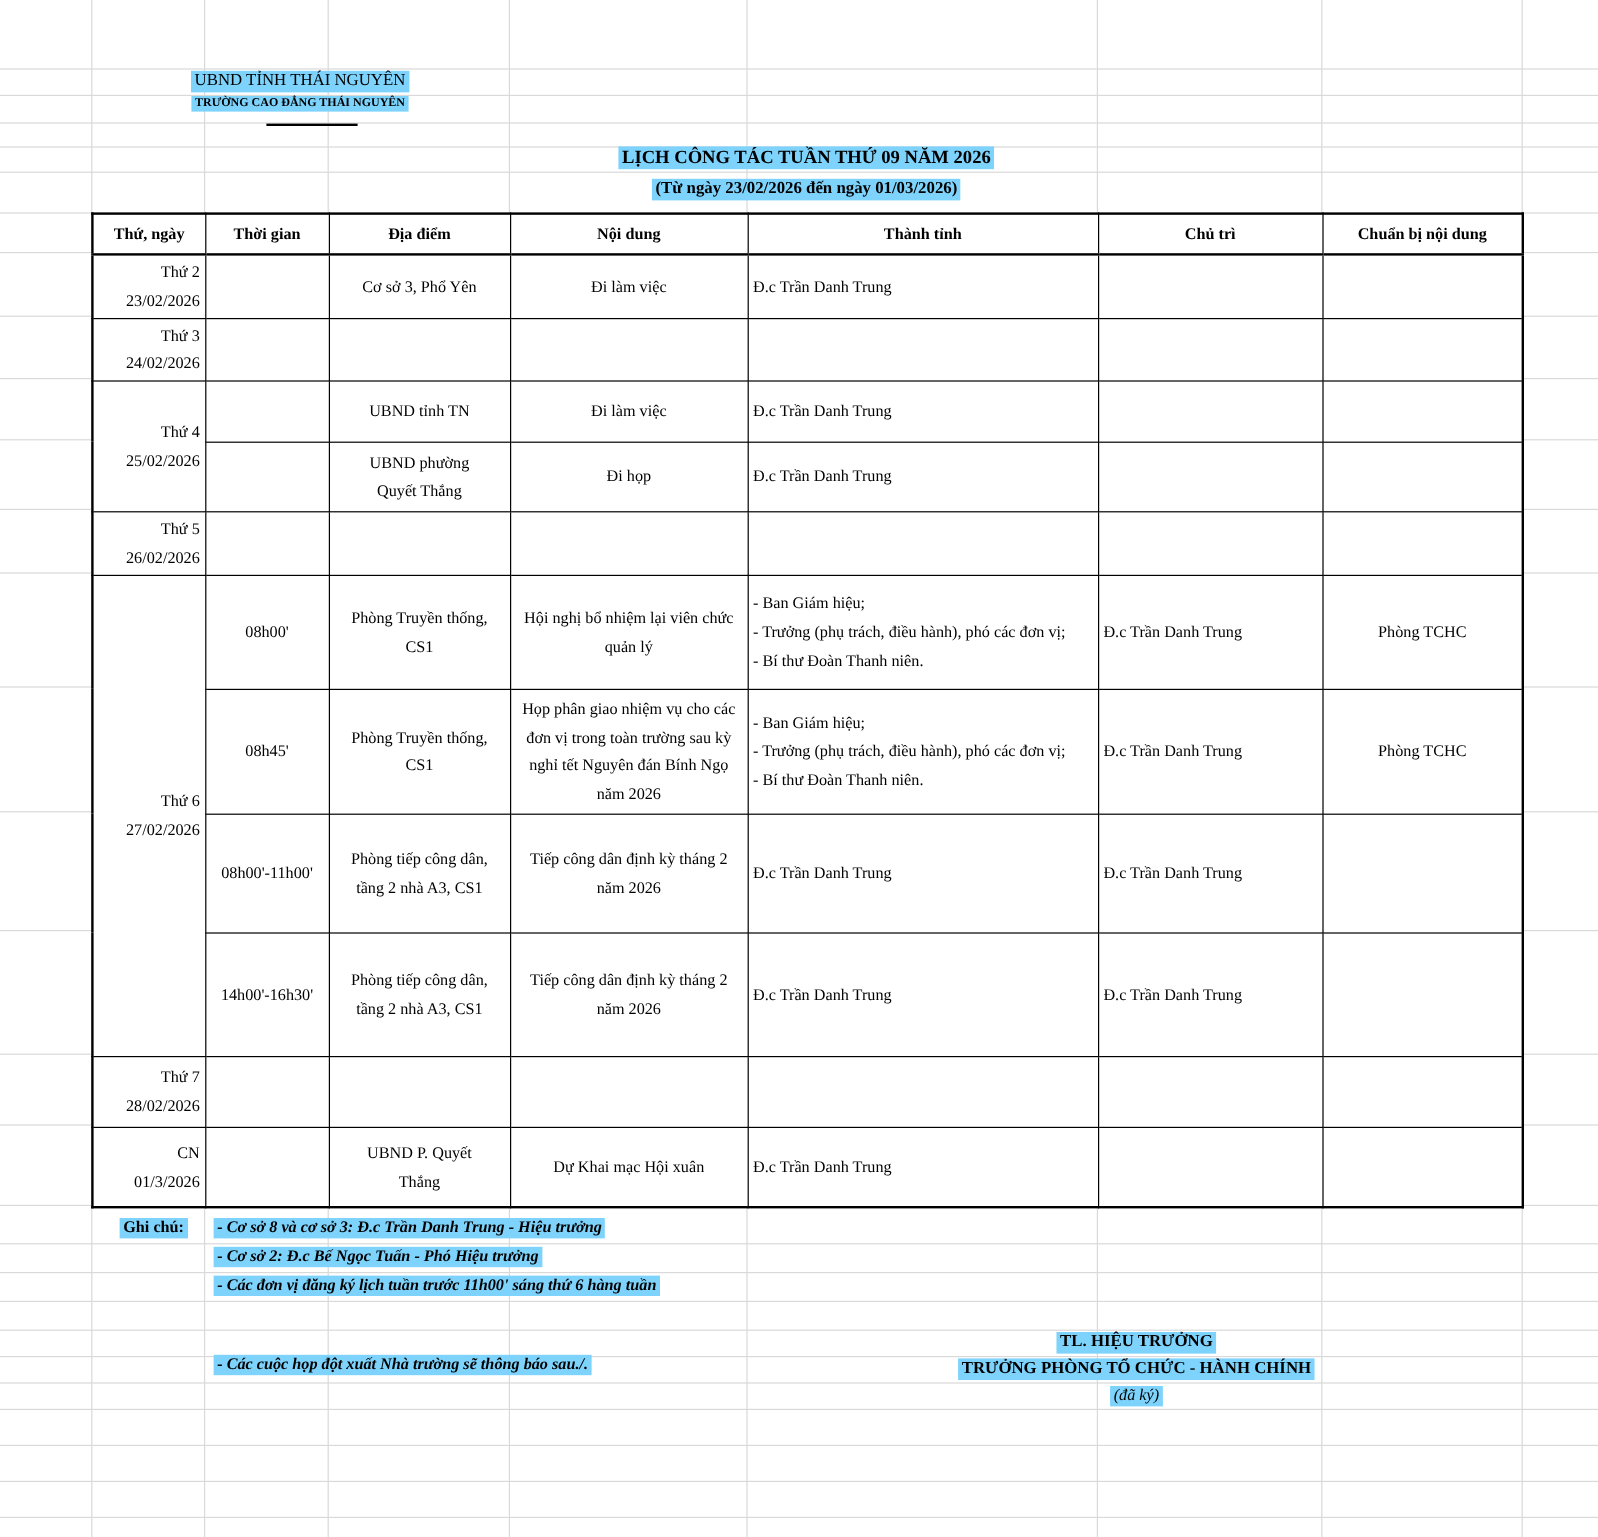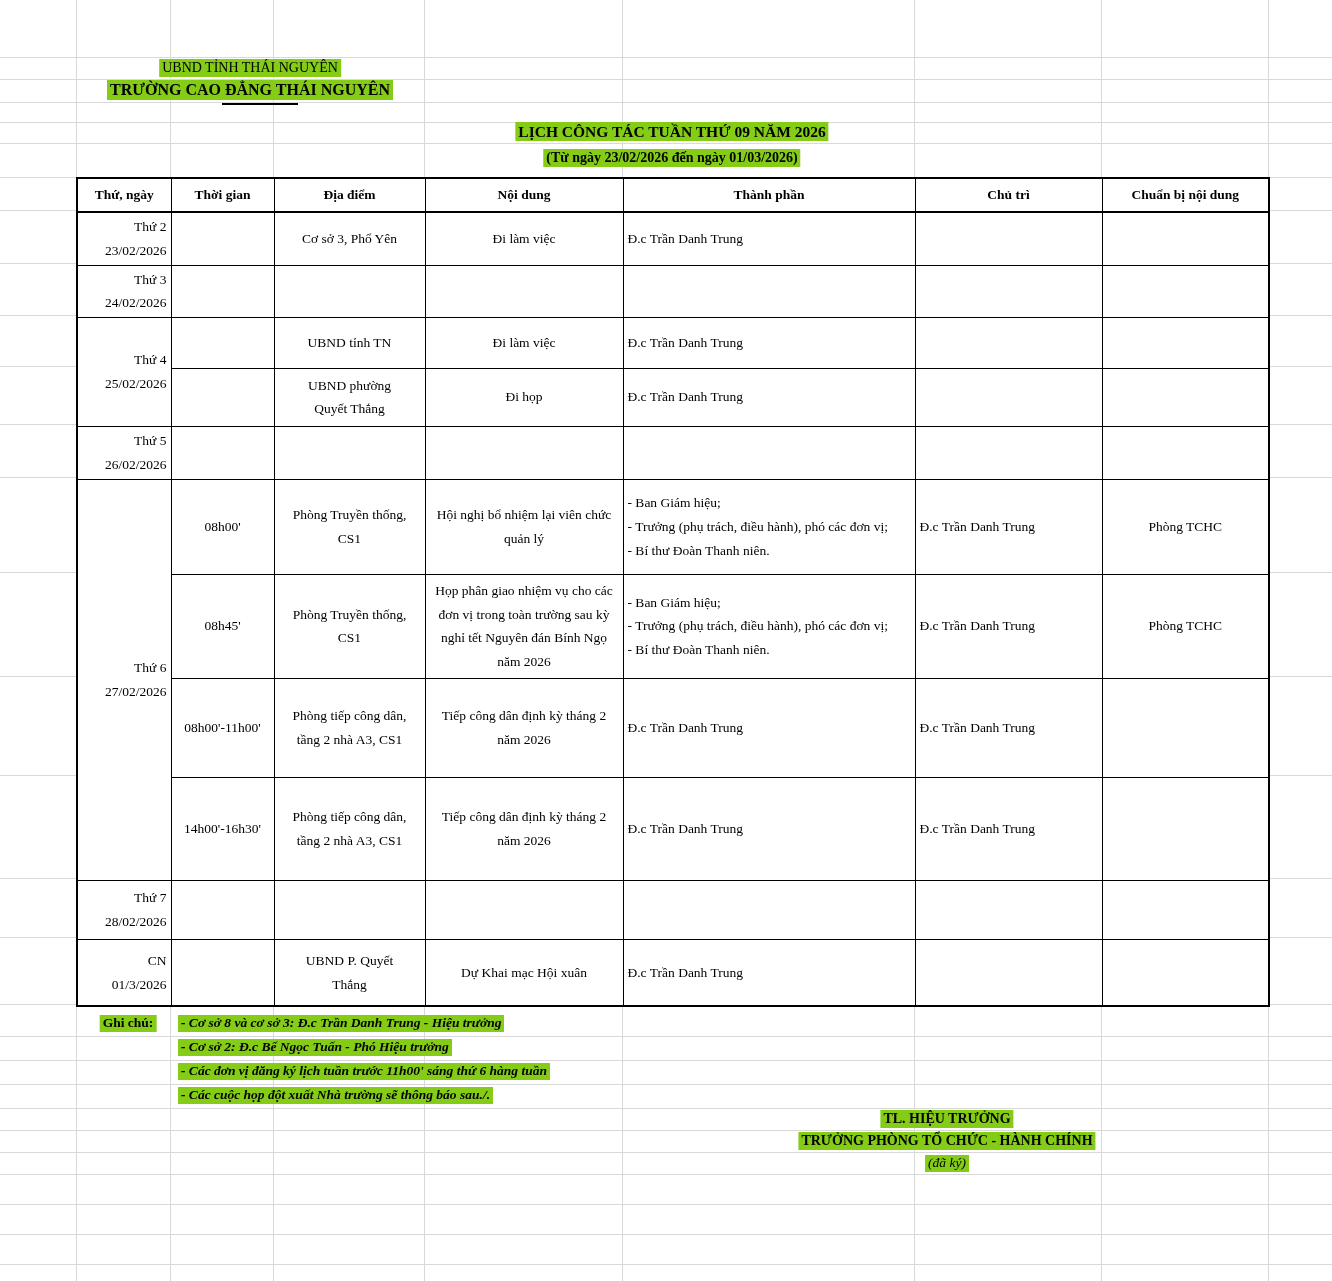--- a/index.html
+++ b/index.html
@@ -25,7 +25,7 @@
   tr.h95{height:95px;} tr.h104{height:104px;} tr.h99{height:99px;} tr.h103{height:103px;}
   tr.h59{height:59px;} tr.h67{height:67px;margin-top:43px;}
 
-  .ov{position:absolute;z-index:2;background:#84cc16;white-space:nowrap;padding:0 3px;line-height:1.25;}
+  .ov{position:absolute;z-index:2;background:#7dd3fc;white-space:nowrap;padding:0 3px;line-height:1.25;}
   .ctr{transform:translateX(-50%);}
   .org-line1{left:250px;top:59px;font-size:14px;}
   .org-line2{left:250px;top:80px;font-size:16px;font-weight:bold;}

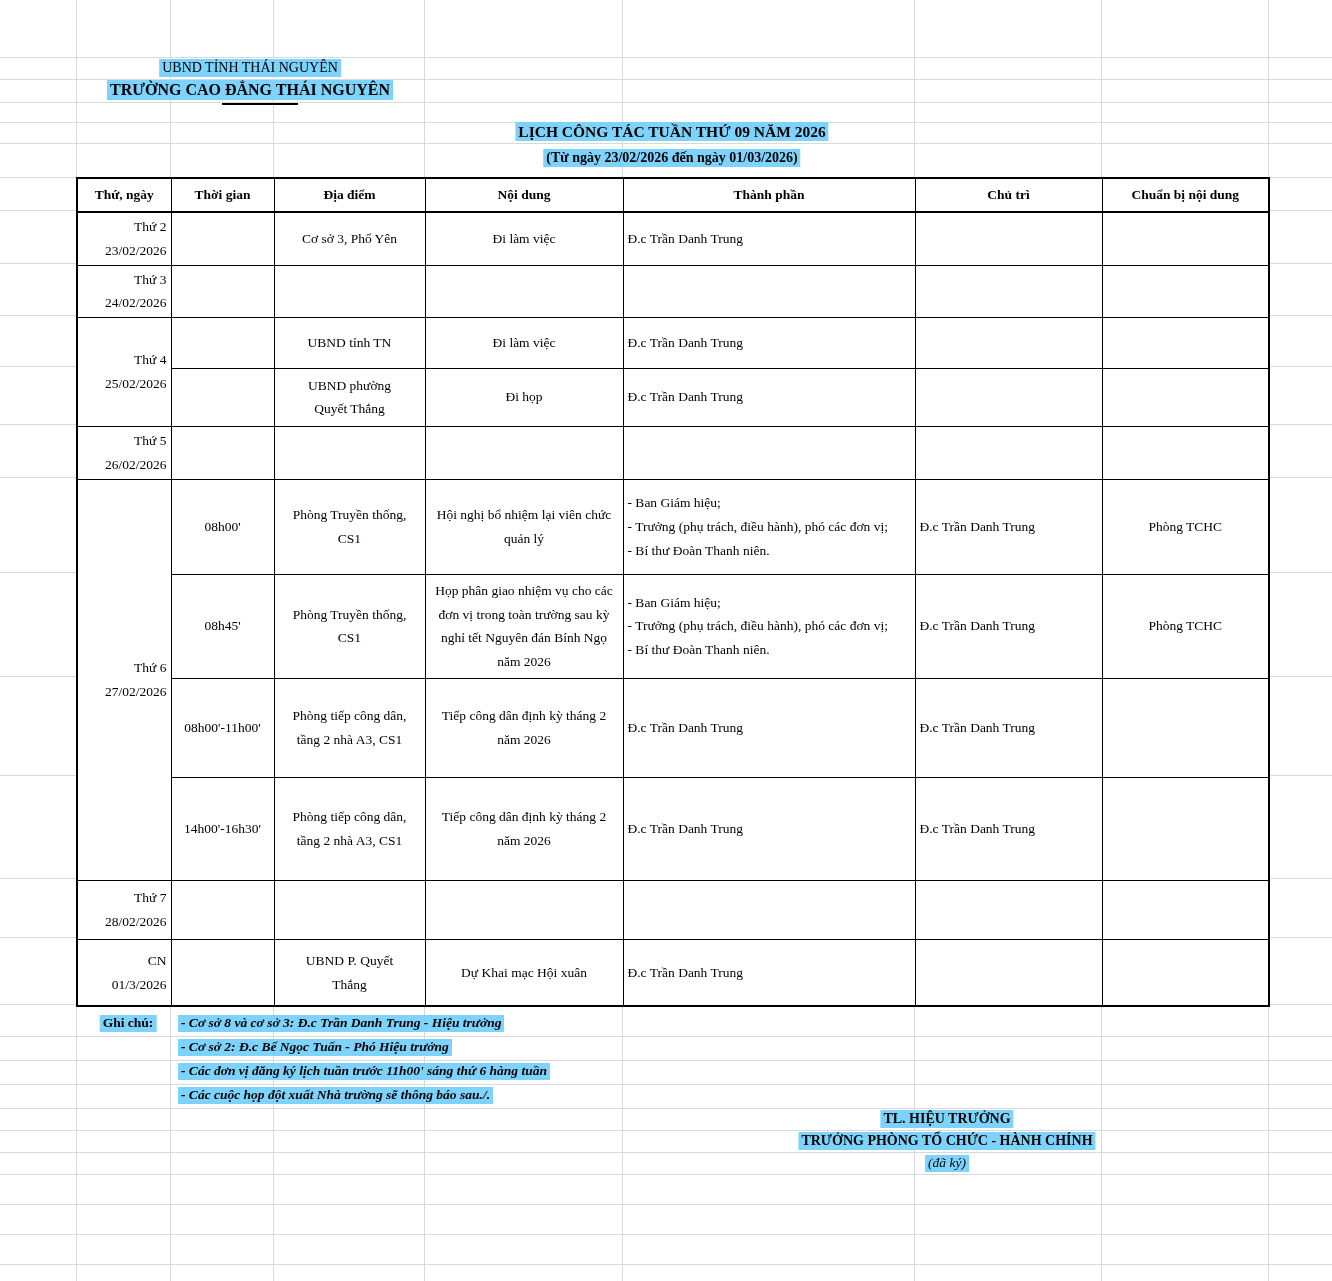--- a/index.html
+++ b/index.html
@@ -28,7 +28,7 @@
   .ov{position:absolute;z-index:2;background:#7dd3fc;white-space:nowrap;padding:0 3px;line-height:1.25;}
   .ctr{transform:translateX(-50%);}
   .org-line1{left:250px;top:59px;font-size:14px;}
-  .org-line2{left:250px;top:80px;font-size:16px;font-weight:bold;}
+  .org-line2{left:250px;top:80px;font-size:10px;font-weight:bold;}
   .org-underline{position:absolute;left:222px;top:103px;width:76px;height:2px;background:#000;z-index:2;}
   .doc-title{left:672px;top:122px;font-size:15.5px;font-weight:bold;}
   .doc-subtitle{left:672px;top:149px;font-size:14px;font-weight:bold;}

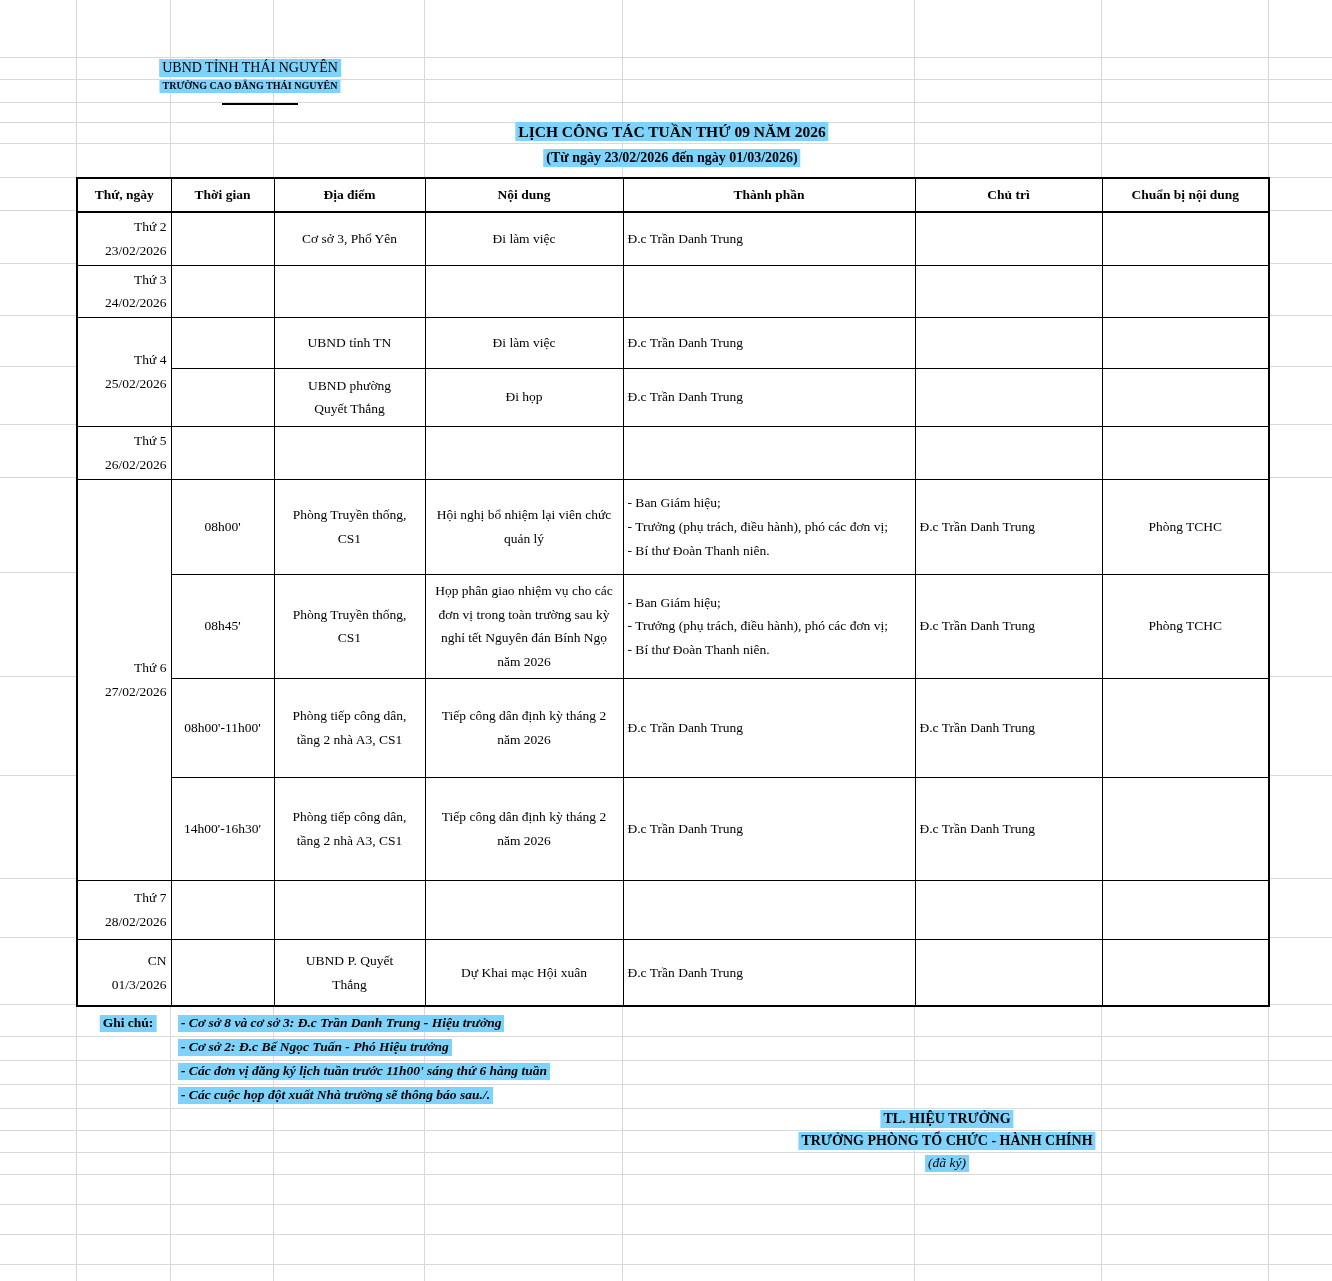--- a/index.html
+++ b/index.html
@@ -102,7 +102,7 @@
         <th>Thời gian</th>
         <th>Địa điểm</th>
         <th>Nội dung</th>
-        <th>Thành phần</th>
+        <th>Thành tỉnh</th>
         <th>Chủ trì</th>
         <th>Chuẩn bị nội dung</th>
       </tr>

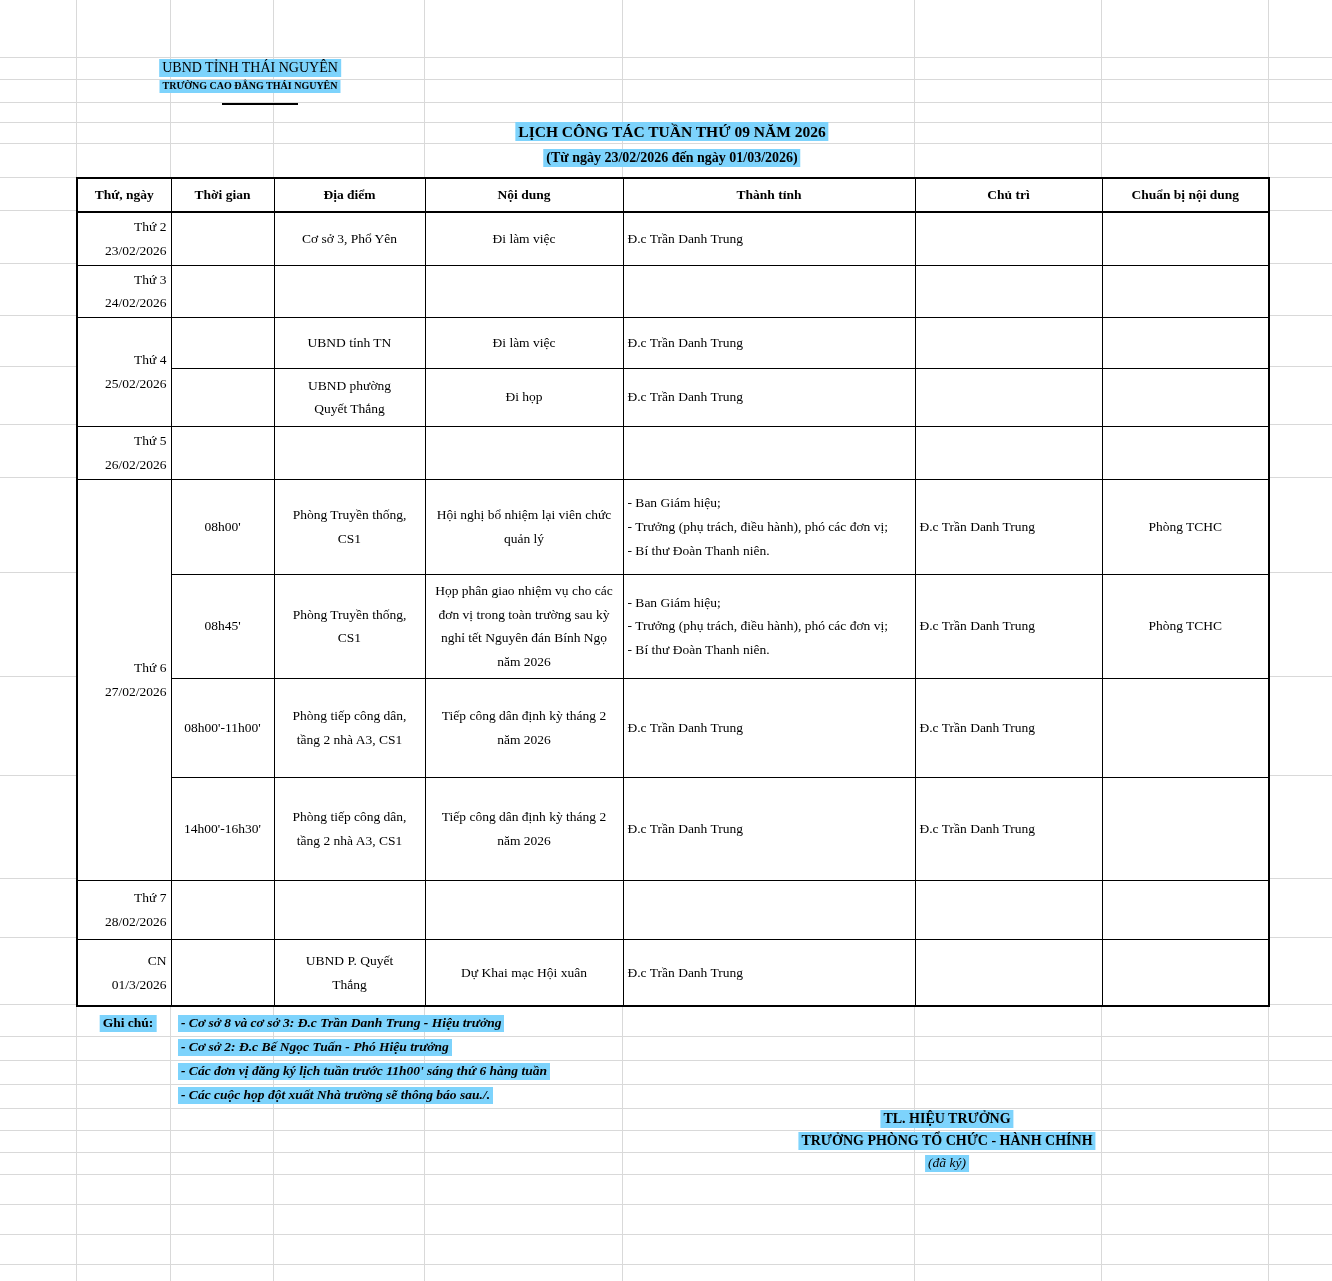--- a/index.html
+++ b/index.html
@@ -34,7 +34,7 @@
   .doc-subtitle{left:672px;top:149px;font-size:14px;font-weight:bold;}
   .ghichu{left:128px;top:1015px;font-size:13.5px;font-weight:bold;}
   .note{left:178px;font-size:13.5px;font-weight:bold;font-style:italic;}
-  .n1{top:1015px;} .n2{top:1039px;font-style:italic;} .n3{top:1063px;} .n4{top:1087px;}
+  .n1{top:1015px;} .n2{top:1039px;font-style:italic;} .n3{top:1063px;} .n4{top:1129px;}
   .sig1{left:947px;top:1110px;font-size:14px;font-weight:bold;}
   .sig2{left:947px;top:1132px;font-size:14px;font-weight:bold;}
   .sig3{left:947px;top:1155px;font-size:13.5px;font-style:italic;}

